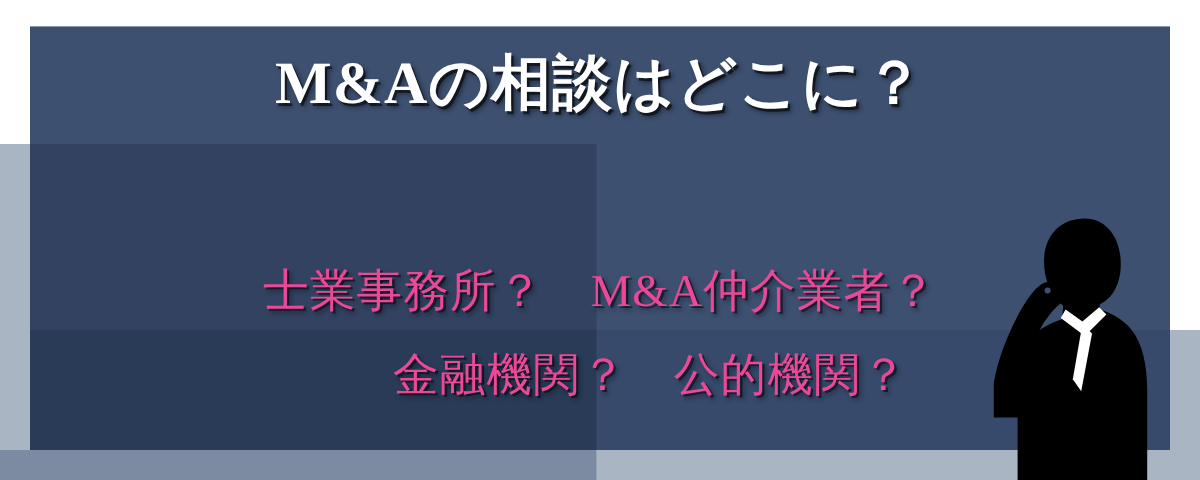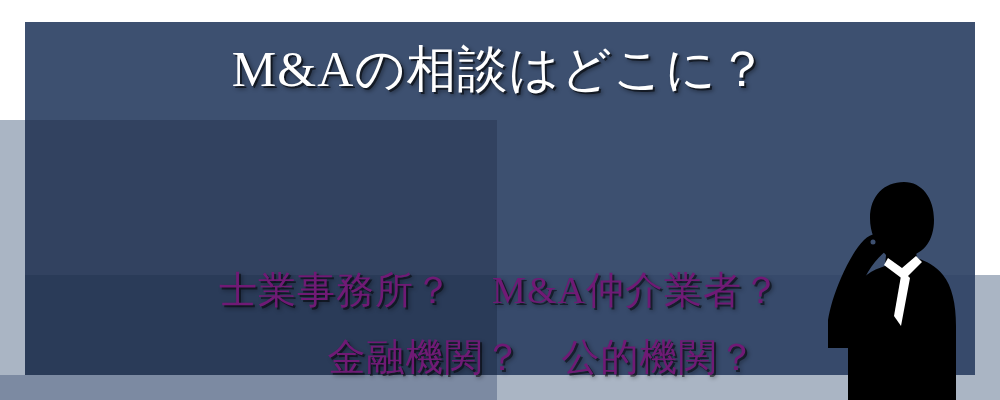--- a/index.html
+++ b/index.html
@@ -89,7 +89,7 @@
 
   .headline {
     color: #ffffff;
-    font-weight: normal;
+    font-weight: bold;
     text-shadow:
        2px 2px 0 rgba(0,0,0,0.55),
        3px 3px 4px rgba(0,0,0,0.45);

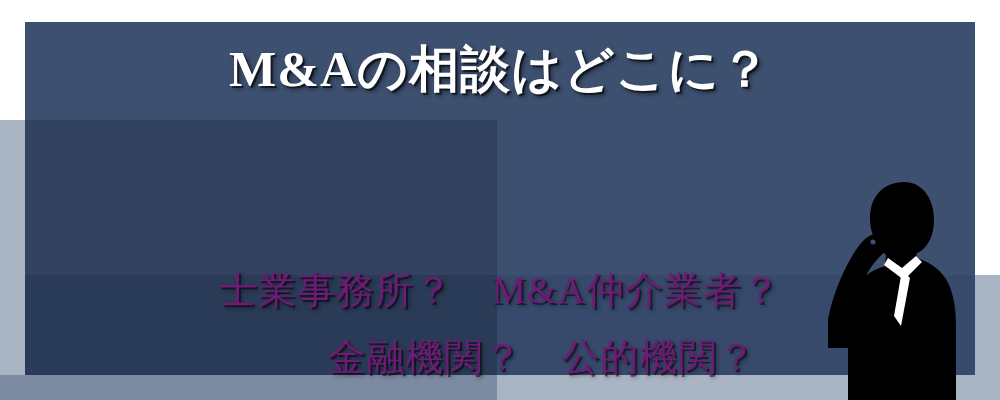--- a/index.html
+++ b/index.html
@@ -108,12 +108,11 @@
   }
 
   .subline {
-    color: #701a75;
+    color: #ec4899;
     font-weight: normal;
     text-shadow:
        2px 2px 0 rgba(0,0,0,0.5),
        3px 3px 4px rgba(0,0,0,0.4);
-    margin-top: 47px;
   }
 
   #sub-line-1 {

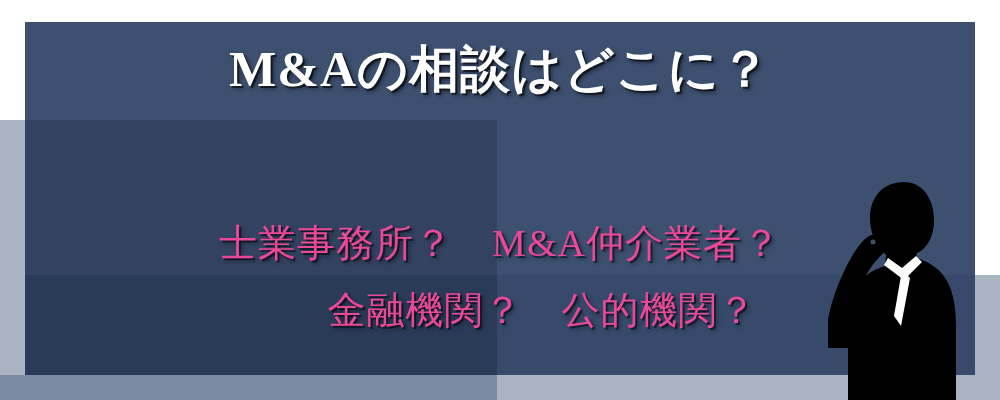--- a/index.html
+++ b/index.html
@@ -127,7 +127,6 @@
     letter-spacing: 1px;
     padding-left: 84px;
     box-sizing: border-box;
-    font-family: Liberation Mono, monospace;
   }
 
   

